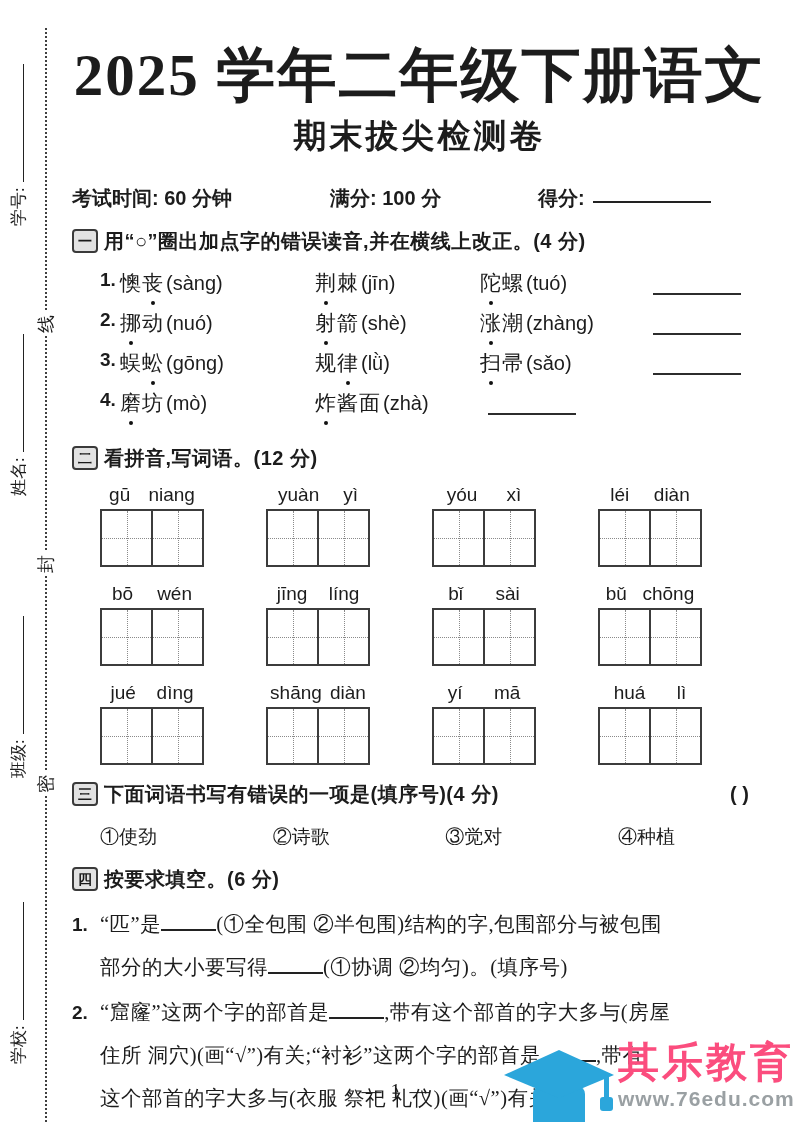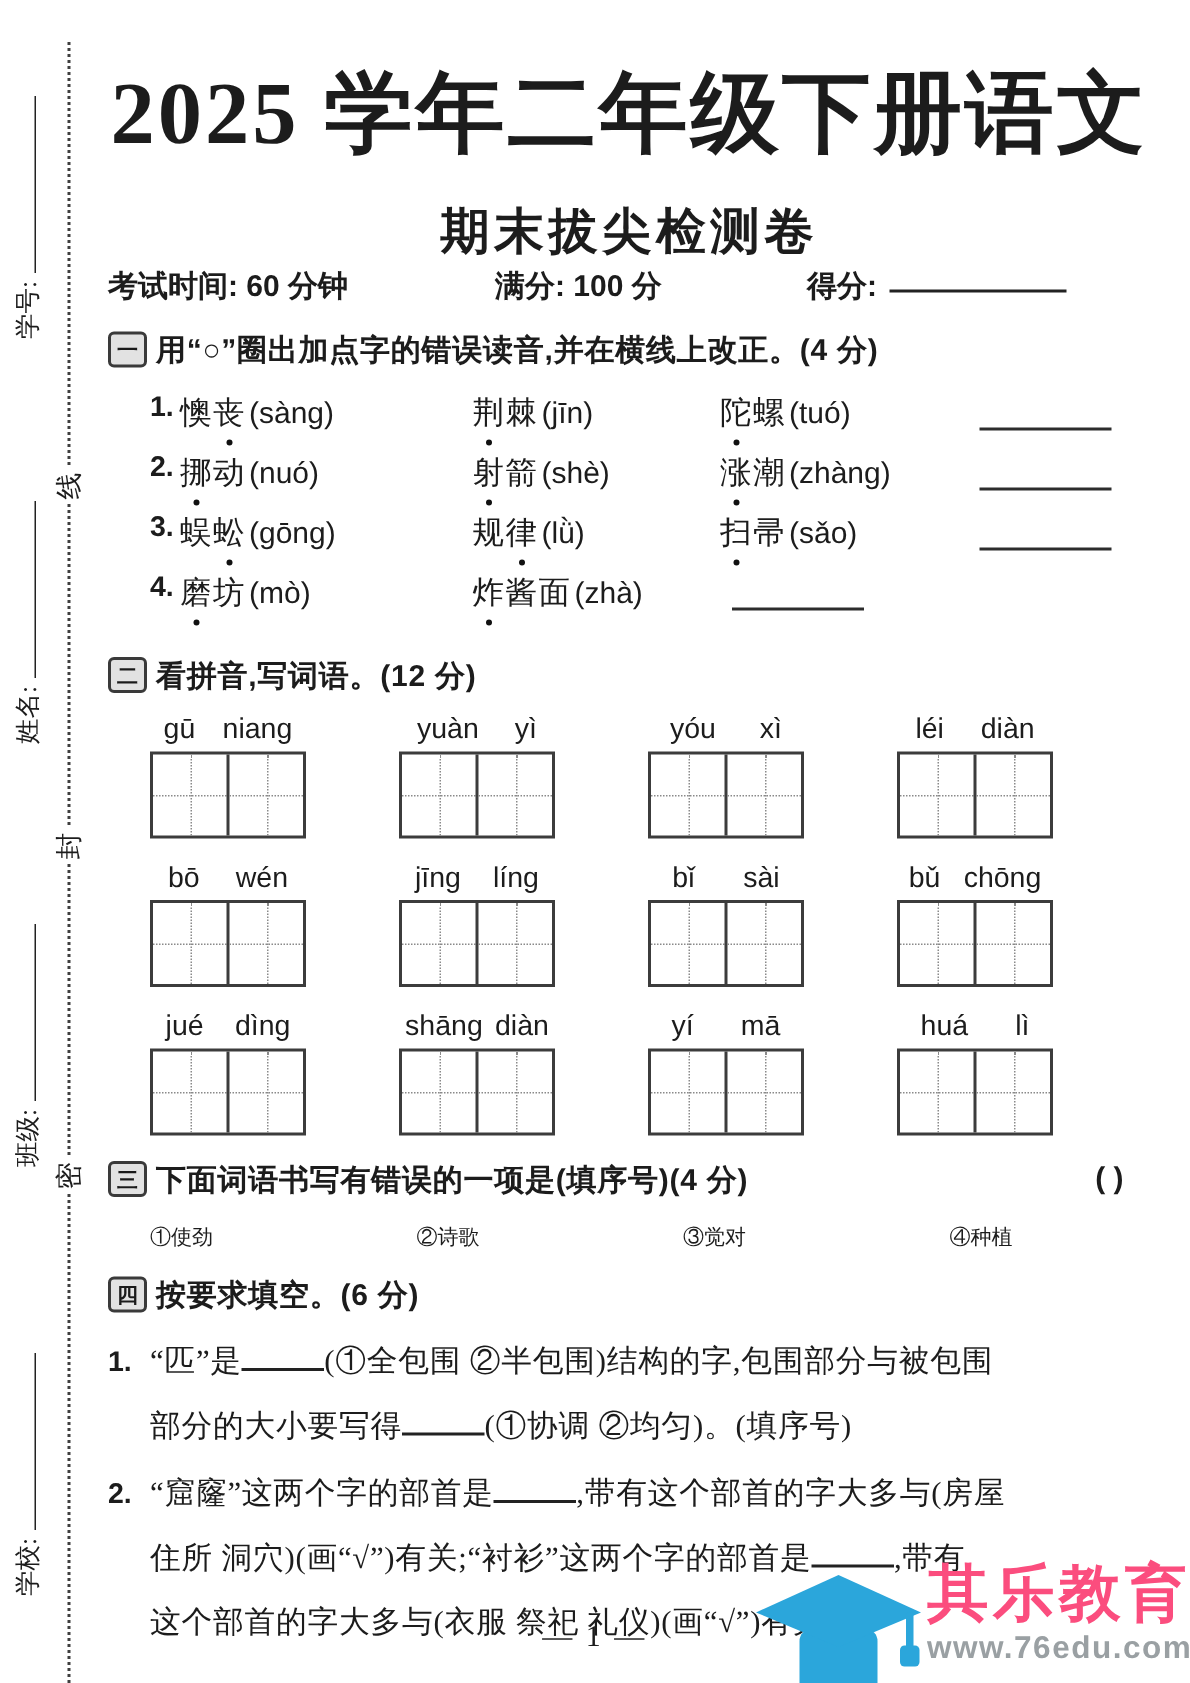--- a/index.html
+++ b/index.html
@@ -17,7 +17,7 @@
   
   .content{position:absolute;left:72px;top:0;width:695px;}
   .title{margin-top:42px;text-align:center;font-size:59px;font-weight:900;letter-spacing:2px;line-height:1.15;}
-  .subtitle{margin-top:22px;text-align:center;font-size:33px;font-weight:900;letter-spacing:3px;}
+  .subtitle{margin-top:4px;text-align:center;font-size:33px;font-weight:900;letter-spacing:3px;}
   .info-row{display:flex;font-size:20px;font-weight:700;
             font-family:"Liberation Sans",sans-serif;}
   .info-time{width:258px;}

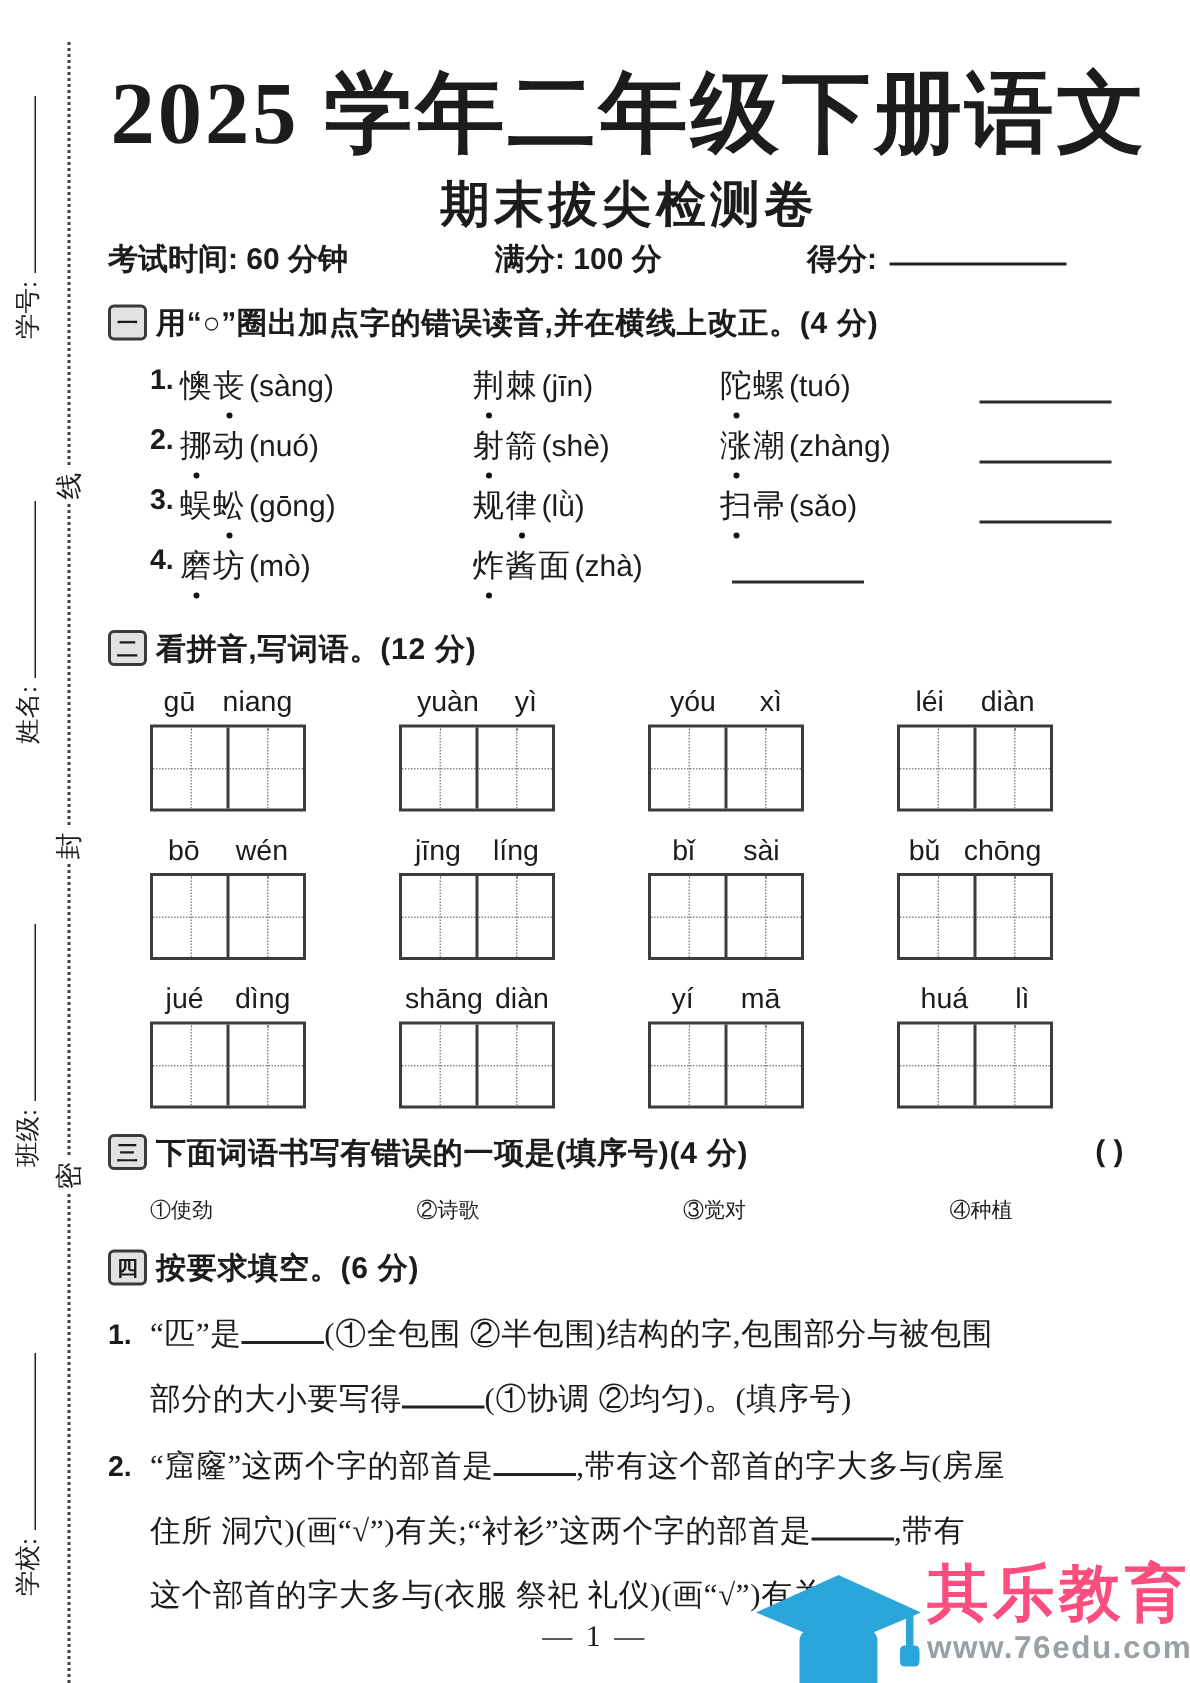--- a/index.html
+++ b/index.html
@@ -18,7 +18,7 @@
   .content{position:absolute;left:72px;top:0;width:695px;}
   .title{margin-top:42px;text-align:center;font-size:59px;font-weight:900;letter-spacing:2px;line-height:1.15;}
   .subtitle{margin-top:4px;text-align:center;font-size:33px;font-weight:900;letter-spacing:3px;}
-  .info-row{display:flex;font-size:20px;font-weight:700;
+  .info-row{margin-top:26px;display:flex;font-size:20px;font-weight:700;
             font-family:"Liberation Sans",sans-serif;}
   .info-time{width:258px;}
   .info-full{width:208px;}

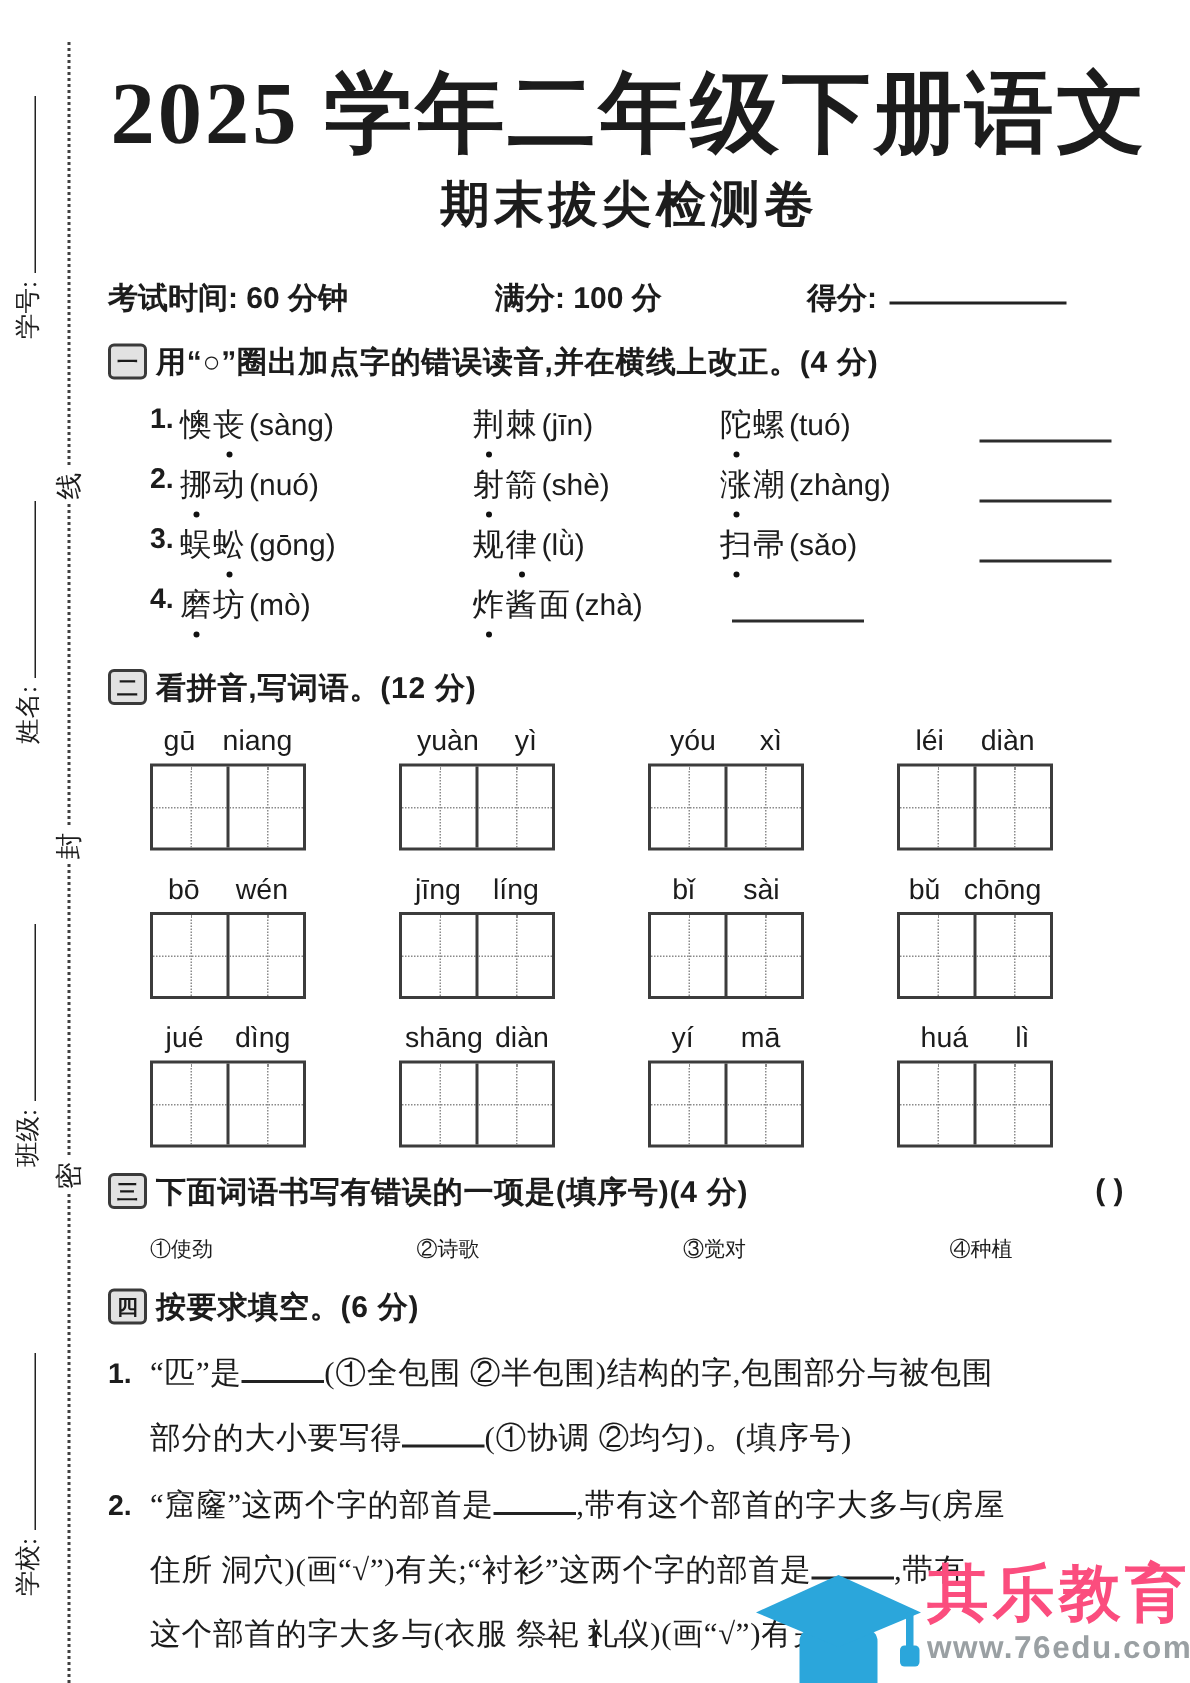--- a/index.html
+++ b/index.html
@@ -56,7 +56,7 @@
   .tcell::after{content:"";position:absolute;top:50%;left:0;right:0;border-top:1.5px dotted #8a8a8a;}
 
   
-  .q3-opts{display:flex;justify-content:space-between;margin:16px 0 16px 28px;width:575px;font-size:14px;}
+  .q3-opts{display:flex;justify-content:space-between;margin:16px 0 16px 28px;width:575px;font-size:19px;}
 
   
   .q4-items{margin-top:10px;}

